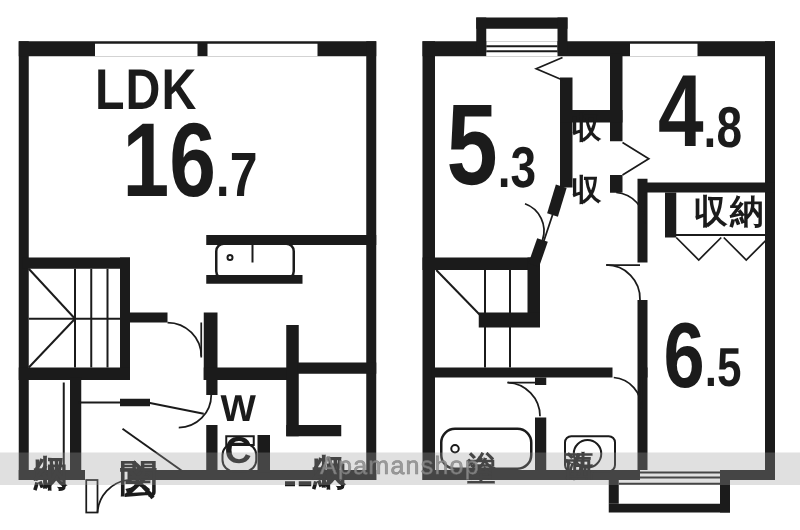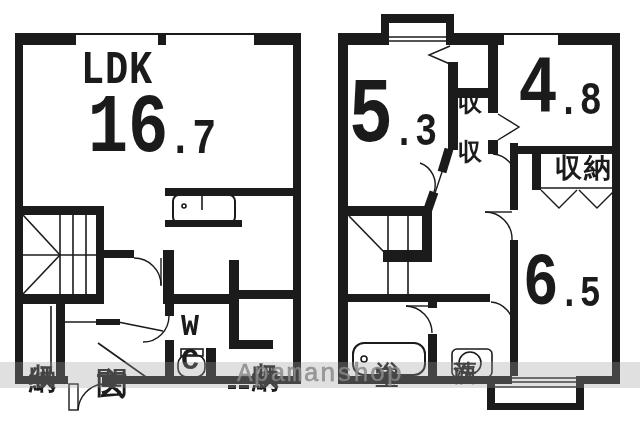--- a/index.html
+++ b/index.html
@@ -6,7 +6,7 @@
   .stage {
     position:relative; width:640px; height:416px; overflow:hidden;
     background:#ffffff;
-    font-family:Liberation Mono, monospace;
+    font-family:Liberation Sans, sans-serif;
     color:#1b1b1b;
   }
   .stage svg { position:absolute; left:0; top:0; }

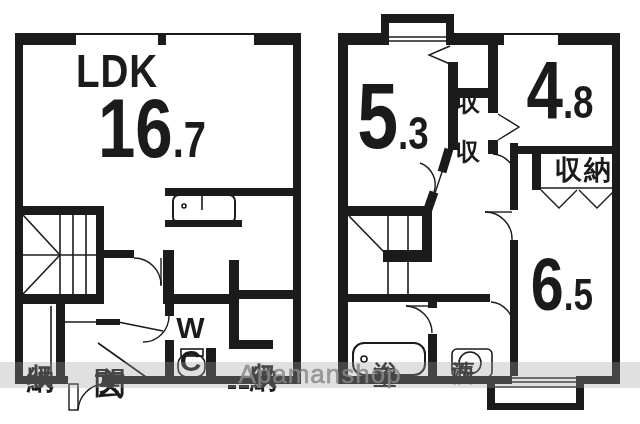--- a/index.html
+++ b/index.html
@@ -42,7 +42,7 @@
   }
   .wm-text {
     position:absolute; left:320px; top:374px; transform:translate(-50%,-50%);
-    font-size:26px; color:#8e8e8e; opacity:0.85; letter-spacing:1px;
+    font-size:20px; color:#8e8e8e; opacity:0.85; letter-spacing:1px;
     -webkit-text-stroke:0.5px #787878; font-weight:normal; white-space:nowrap;
   }
 </style>

